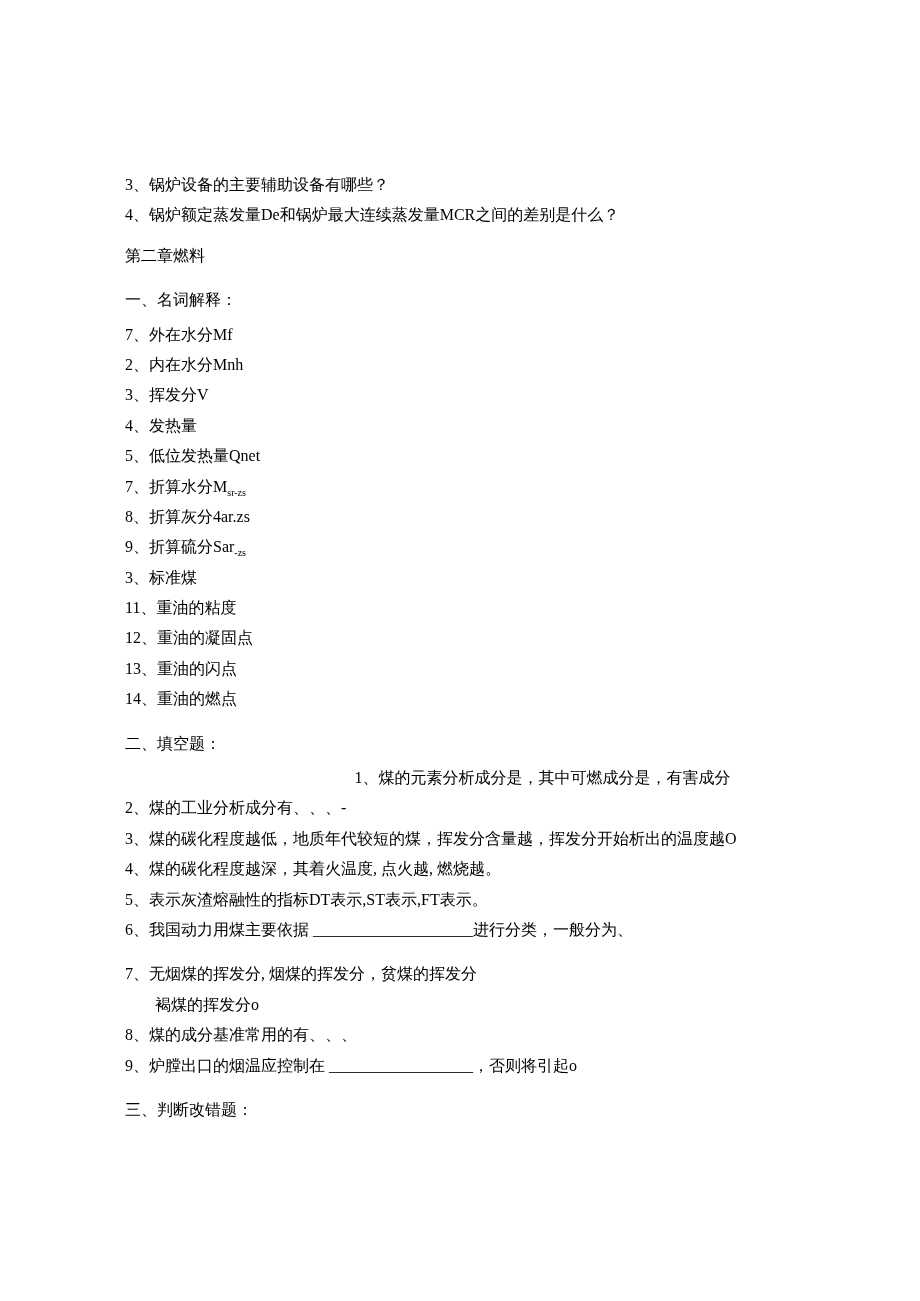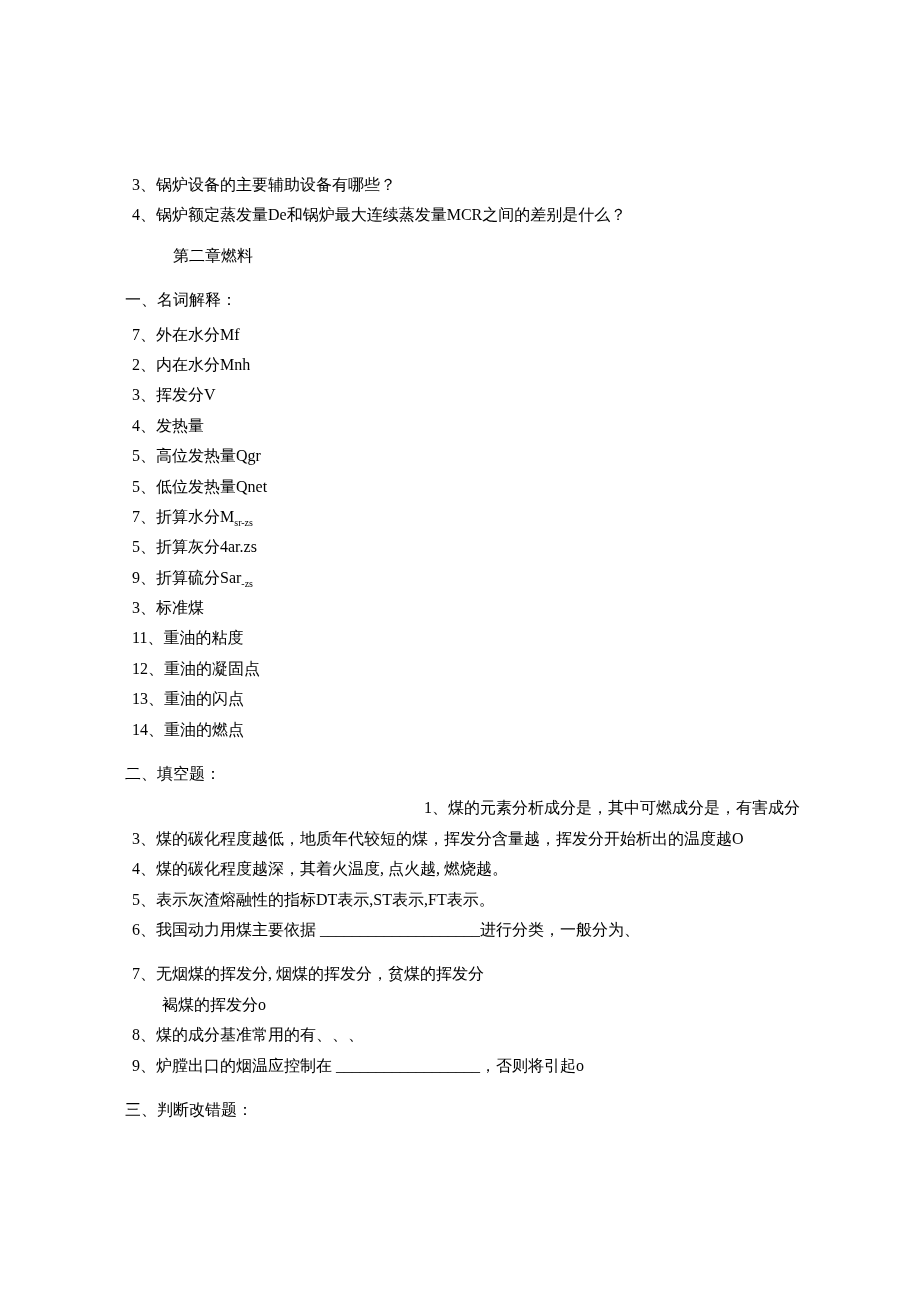--- a/index.html
+++ b/index.html
@@ -17,7 +17,6 @@
   }
   .line {
     display: block;
-    margin-left: 7px;
   }
   .indent1 {
     padding-left: 30px;

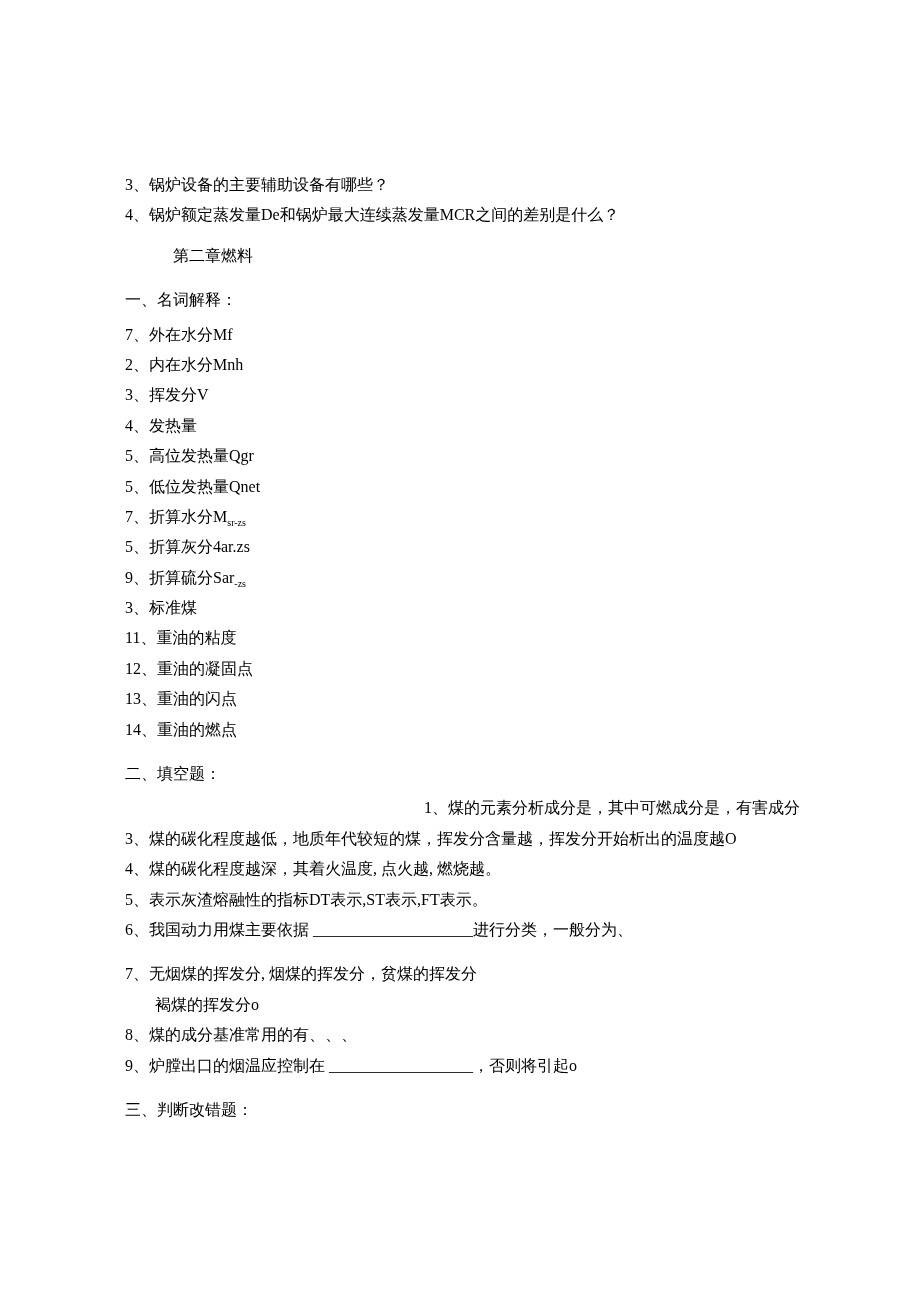--- a/index.html
+++ b/index.html
@@ -25,7 +25,6 @@
     font-weight: normal;
     margin-top: 10px;
     font-family: Liberation Sans, sans-serif;
-    margin-left: 48px;
   }
   .section-heading {
     margin-top: 14px;

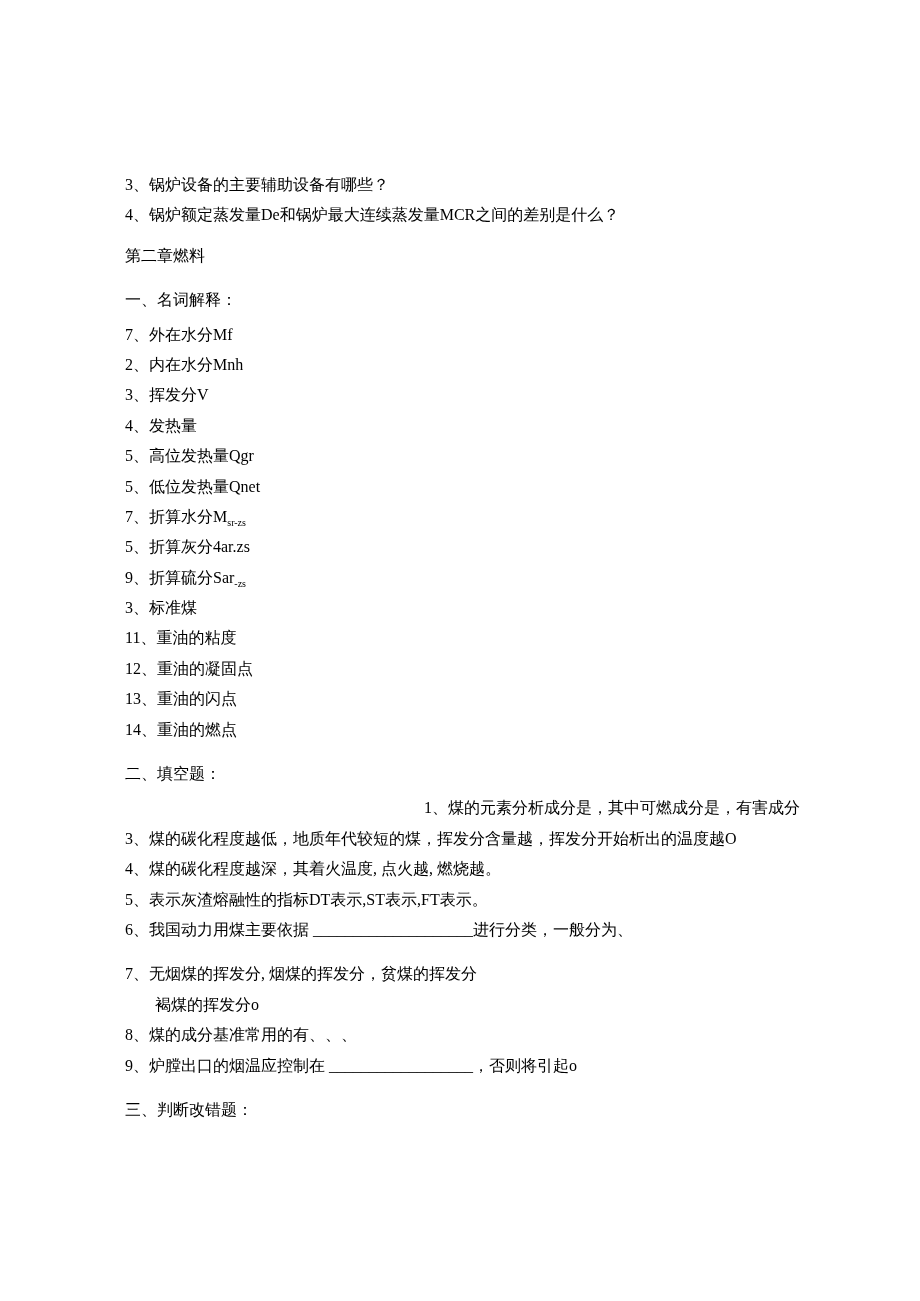--- a/index.html
+++ b/index.html
@@ -59,7 +59,6 @@
   <span class="line">2、内在水分Mnh</span>
   <span class="line">3、挥发分V</span>
   <span class="line">4、发热量</span>
-  <span class="line">5、高位发热量Qgr</span>
   <span class="line">5、低位发热量Qnet</span>
 
   <span class="line">

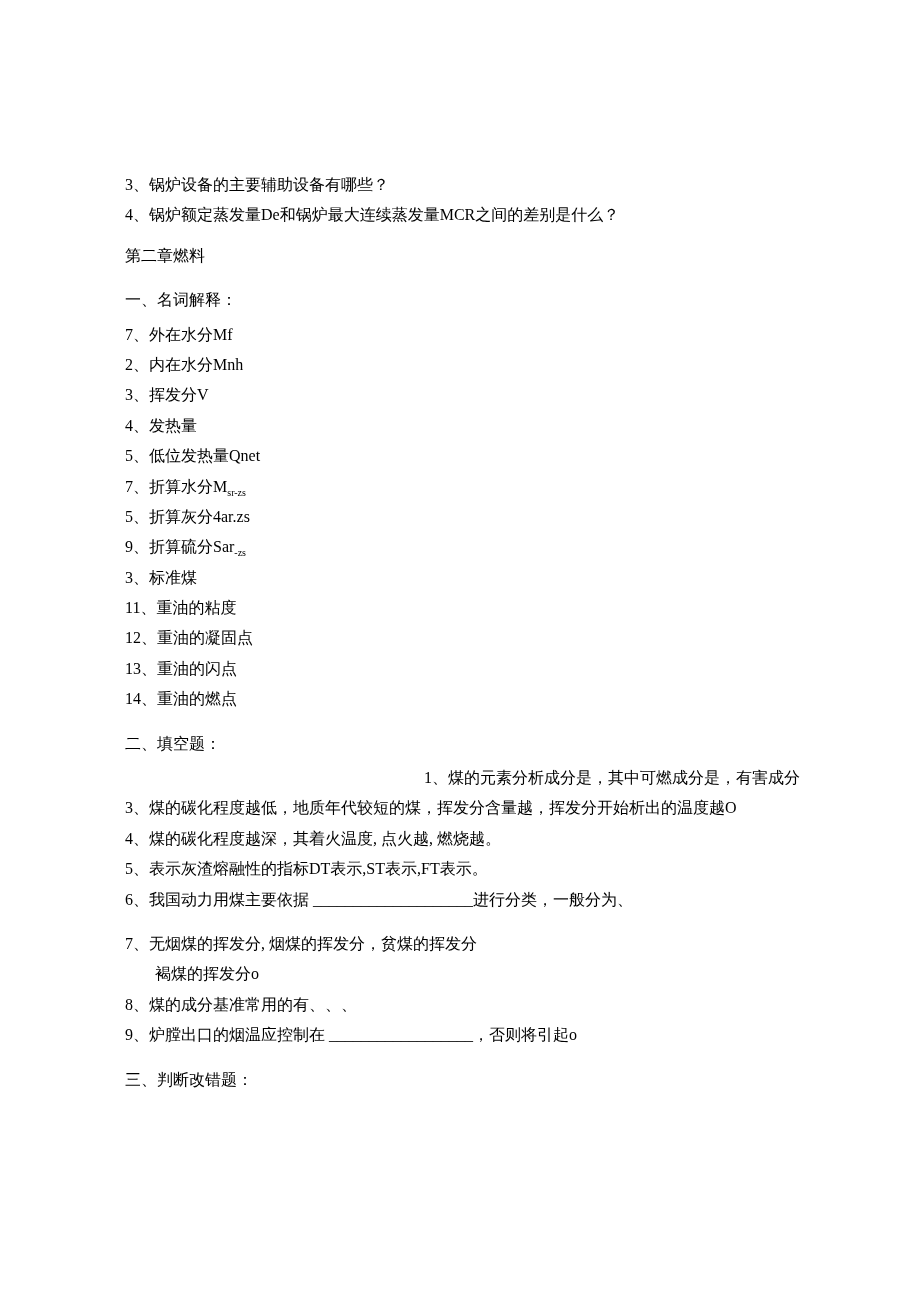--- a/index.html
+++ b/index.html
@@ -64,7 +64,7 @@
   <span class="line">
     <span>7、折算水分M</span><span class="sub">sr-zs</span>
   </span>
-  <span class="line">5、折算灰分4ar.zs</span>
+  <span class="line">8、折算灰分4ar.zs</span>
   <span class="line">
     <span>9、折算硫分Sar</span><span class="sub">-zs</span>
   </span>

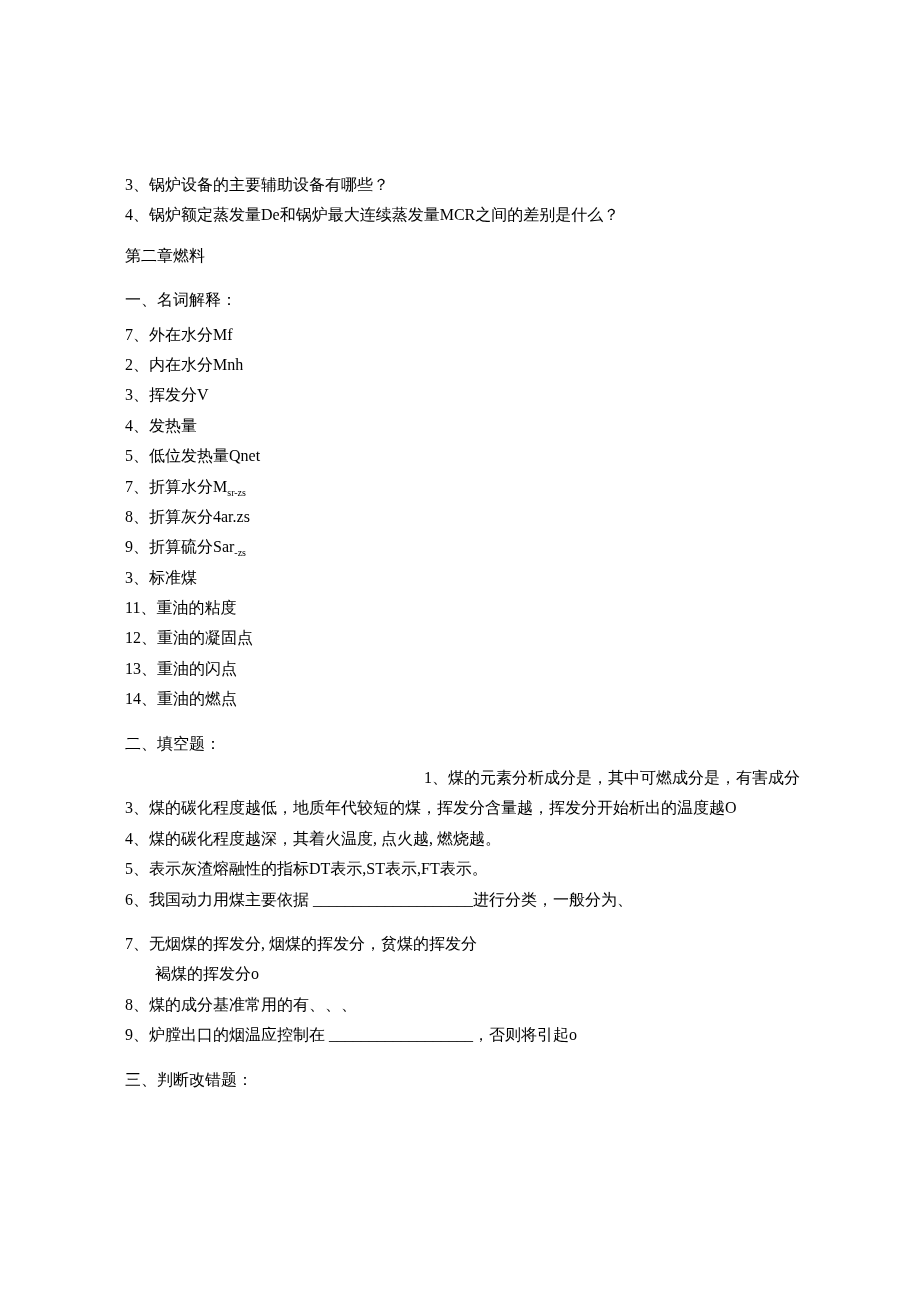--- a/index.html
+++ b/index.html
@@ -32,7 +32,7 @@
     font-family: "KaiTi", "STKaiti", serif;
   }
   .center-block {
-    text-align: right;
+    text-align: center;
     padding-left: 160px;
   }
   .blank-line {

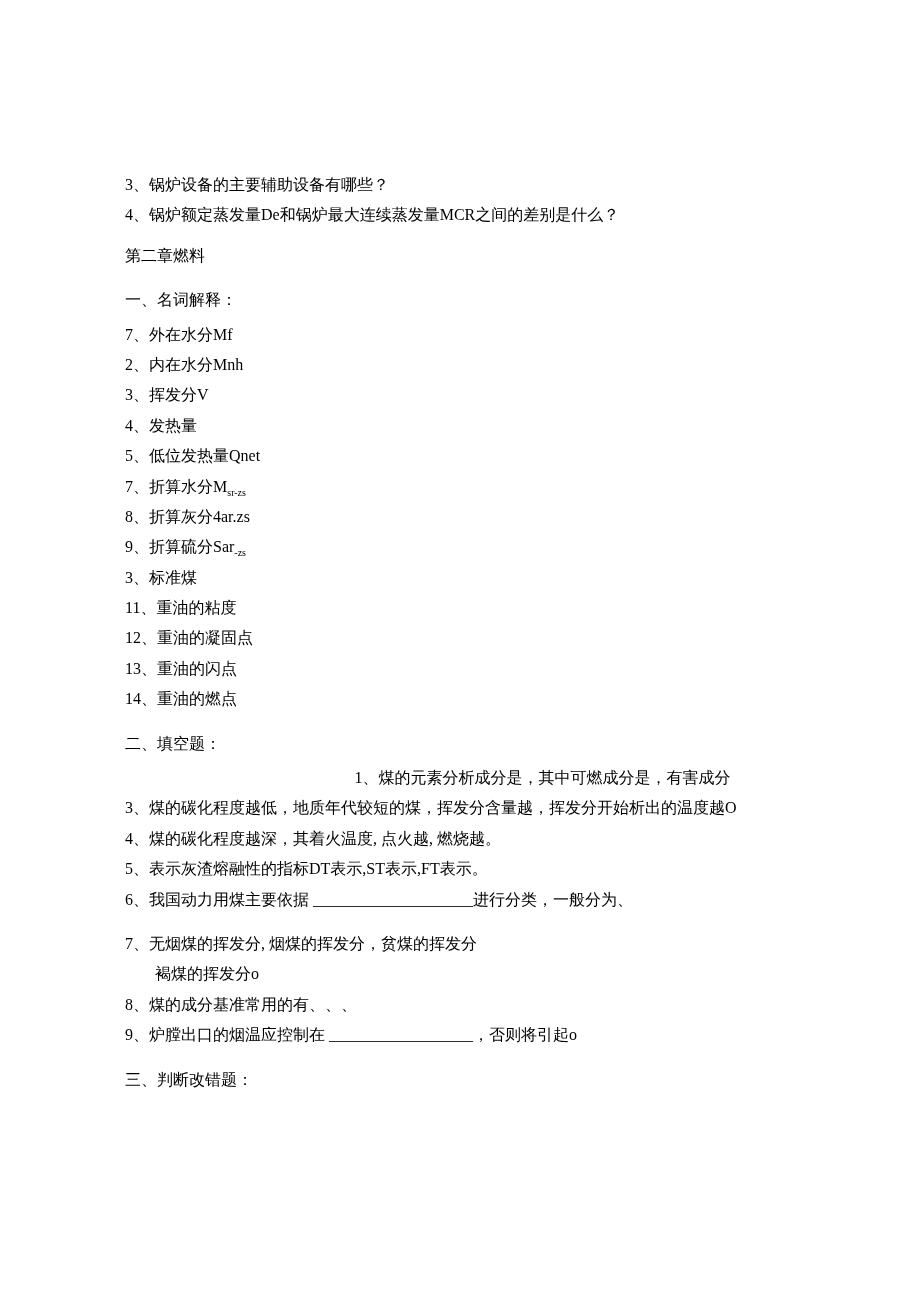--- a/index.html
+++ b/index.html
@@ -81,6 +81,7 @@
     <span class="line">1、煤的元素分析成分是，其中可燃成分是，有害成分</span>
   </div>
 
+  <span class="line">2、煤的工业分析成分有、、、-</span>
   <span class="line">3、煤的碳化程度越低，地质年代较短的煤，挥发分含量越，挥发分开始析出的温度越O</span>
   <span class="line">4、煤的碳化程度越深，其着火温度, 点火越, 燃烧越。</span>
   <span class="line">5、表示灰渣熔融性的指标DT表示,ST表示,FT表示。</span>

